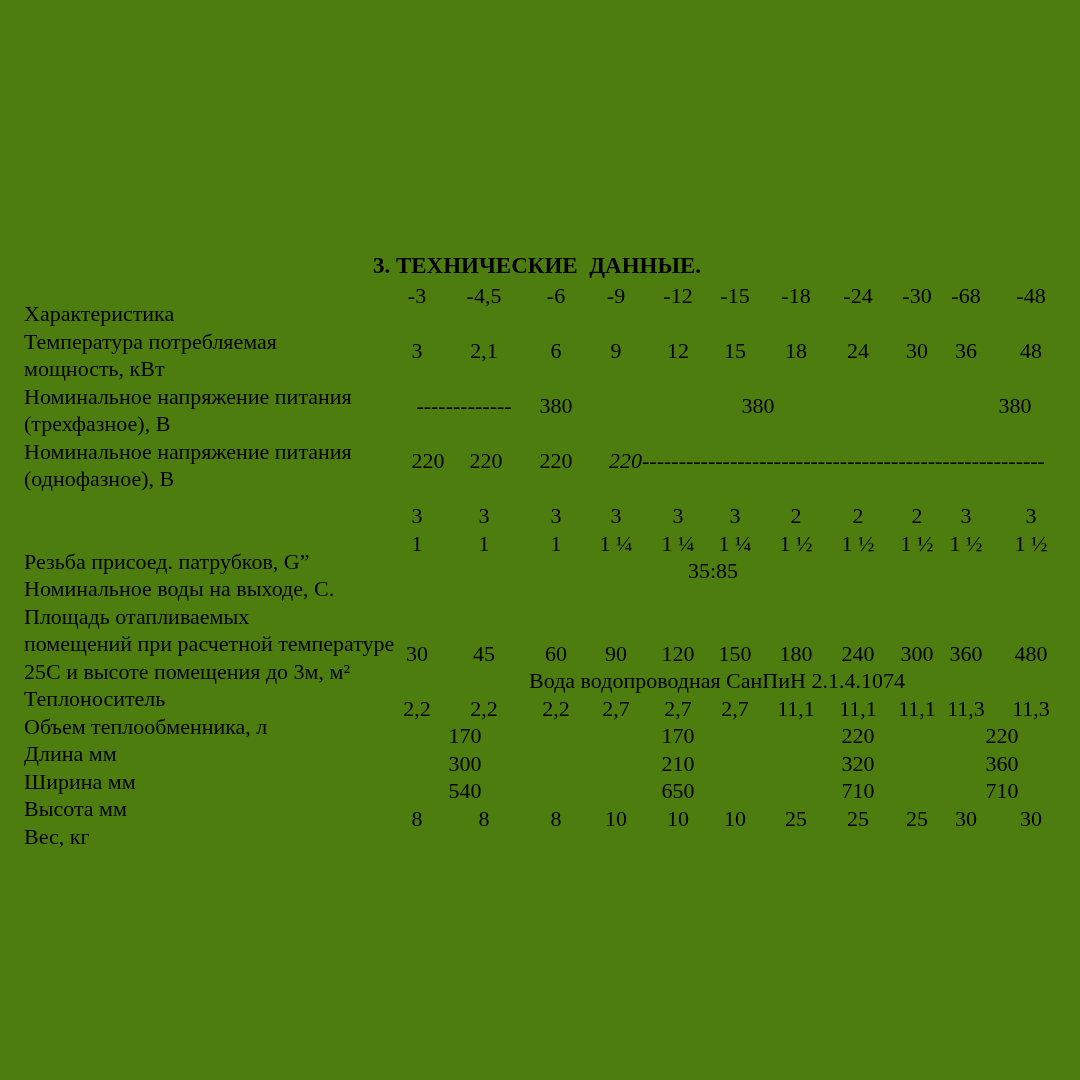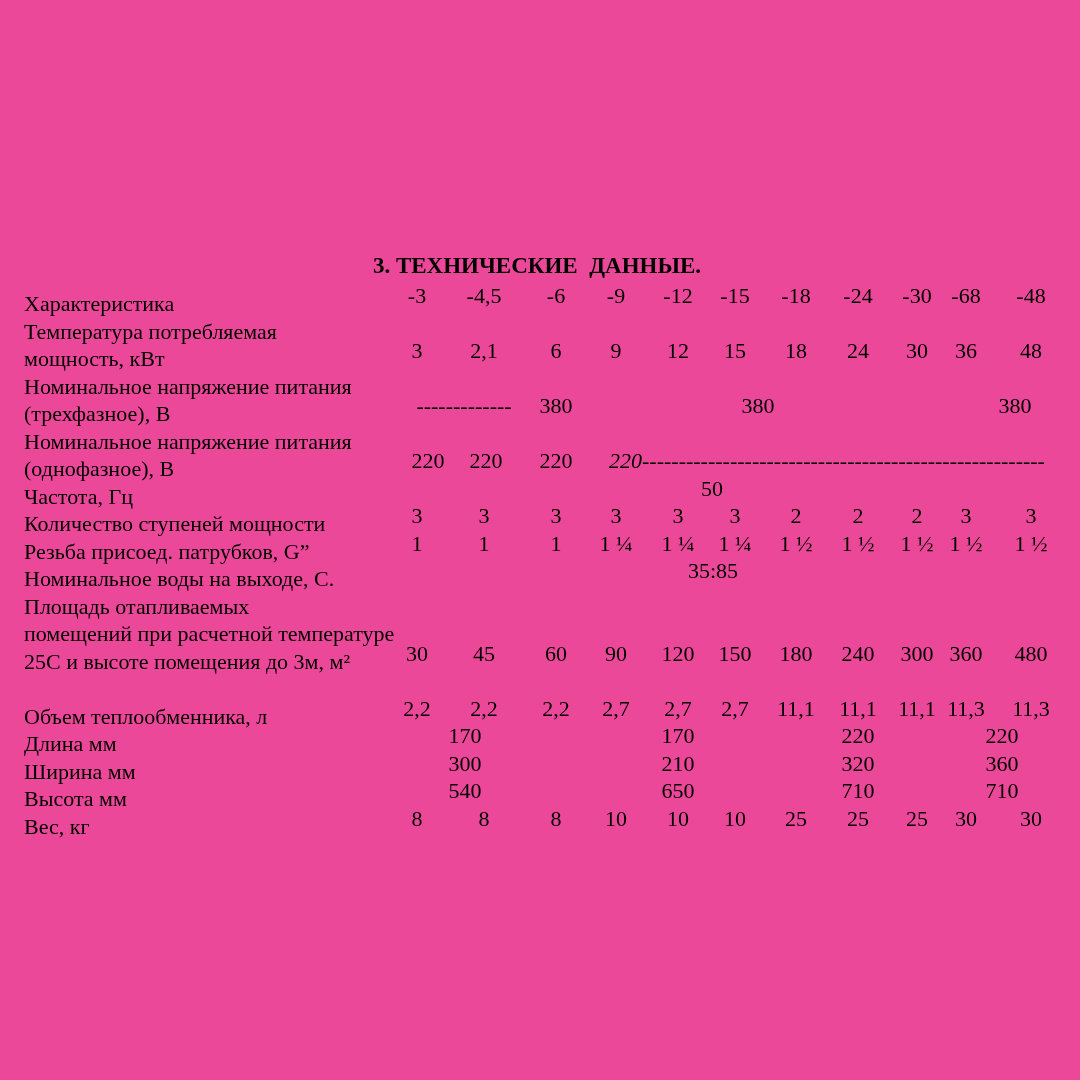--- a/index.html
+++ b/index.html
@@ -6,7 +6,7 @@
   .page{
     position:relative;
     width:1080px;height:1080px;
-    background:#ec4899;
+    background:#4d7c0f;
     font-family:"Liberation Serif","DejaVu Serif",serif;
     font-size:22px;color:#000;
     overflow:hidden;

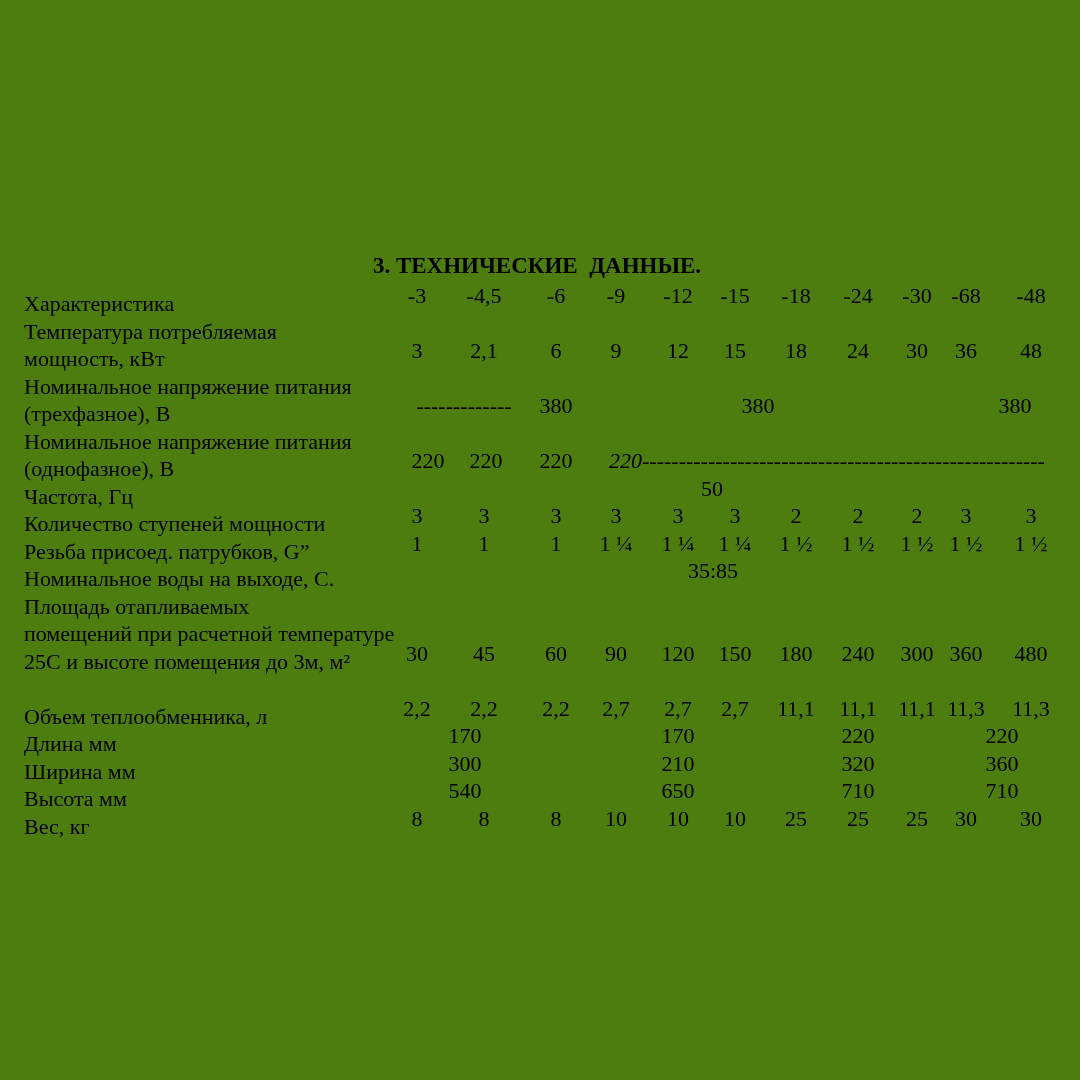--- a/index.html
+++ b/index.html
@@ -18,7 +18,7 @@
     white-space:pre;
   }
   .row{position:absolute;left:0;width:1080px;height:28px;}
-  .lb{position:absolute;left:24px;top:8px;white-space:pre;text-align:right;}
+  .lb{position:absolute;left:24px;top:18px;white-space:pre;text-align:right;}
   .v{position:absolute;top:0;transform:translateX(-50%);white-space:pre;}
   .vl{position:absolute;top:0;white-space:pre;font-style:italic;}
   .c1{left:417px}.c2{left:484px}.c3{left:556px}.c4{left:616px}.c5{left:678px}

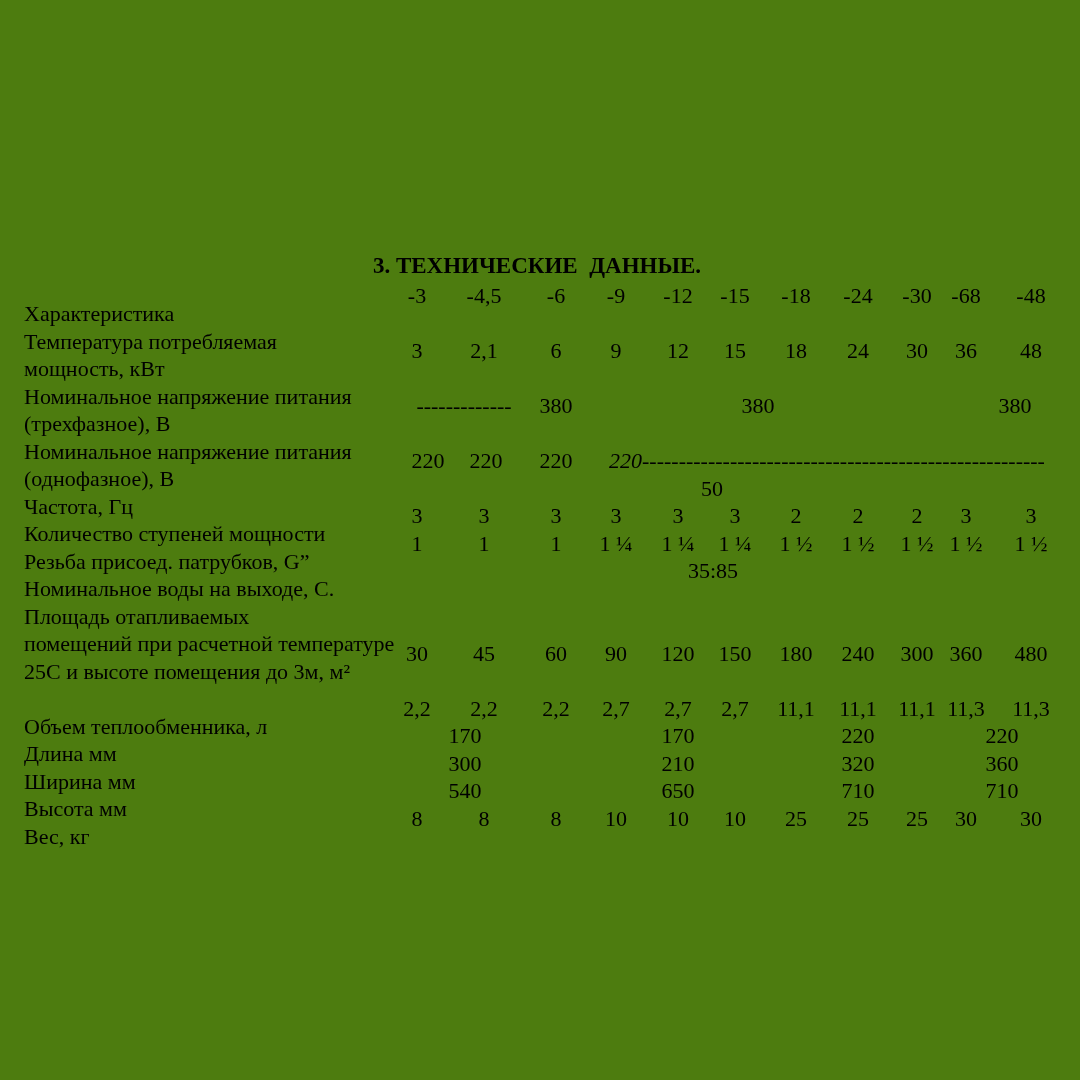--- a/index.html
+++ b/index.html
@@ -90,10 +90,6 @@
     <span class="vl" style="left:609px">220-------------------------------------------------------</span>
   </div>
 
-  <div class="row" style="top:475.5px">
-    <span class="lb">Частота, Гц</span>
-    <span class="v" style="left:712px">50</span>
-  </div>
 
   <div class="row" style="top:503px">
     <span class="lb">Количество ступеней мощности</span>

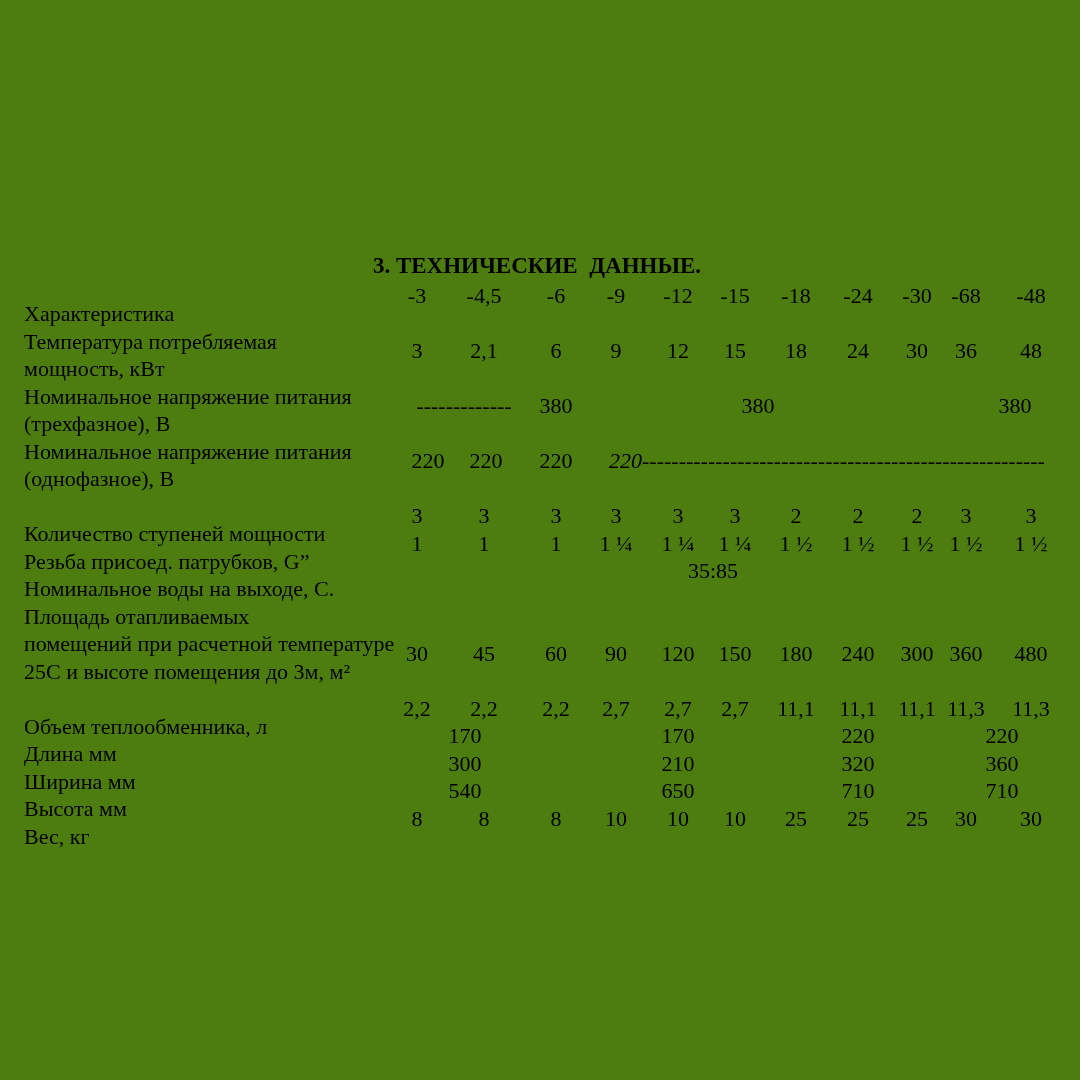--- a/index.html
+++ b/index.html
@@ -92,7 +92,6 @@
 
 
   <div class="row" style="top:503px">
-    <span class="lb">Количество ступеней мощности</span>
     <span class="v c1">3</span>
     <span class="v c2">3</span>
     <span class="v c3">3</span>

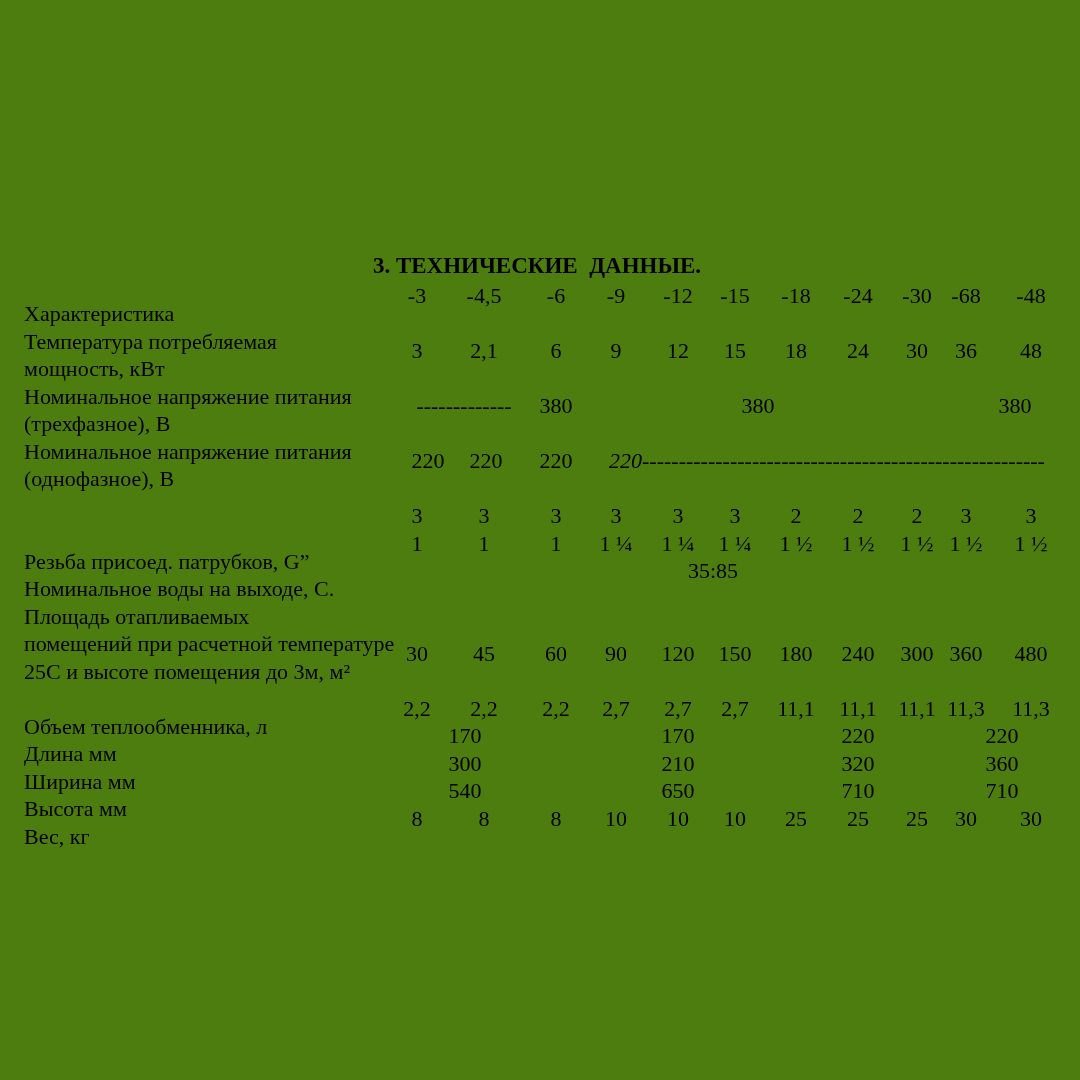--- a/index.html
+++ b/index.html
@@ -148,6 +148,10 @@
     <span class="v c11">480</span>
   </div>
 
+  <div class="row" style="top:668px">
+    <span class="lb">Теплоноситель</span>
+    <span class="v" style="left:717px">Вода водопроводная СанПиН 2.1.4.1074</span>
+  </div>
 
   <div class="row" style="top:695.5px">
     <span class="lb">Объем теплообменника, л</span>

